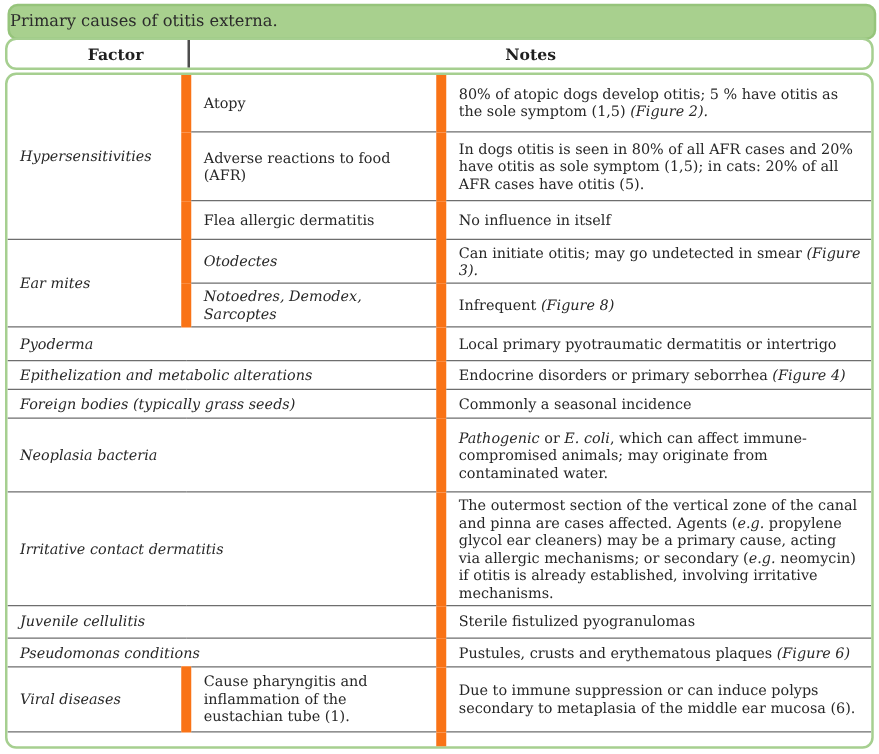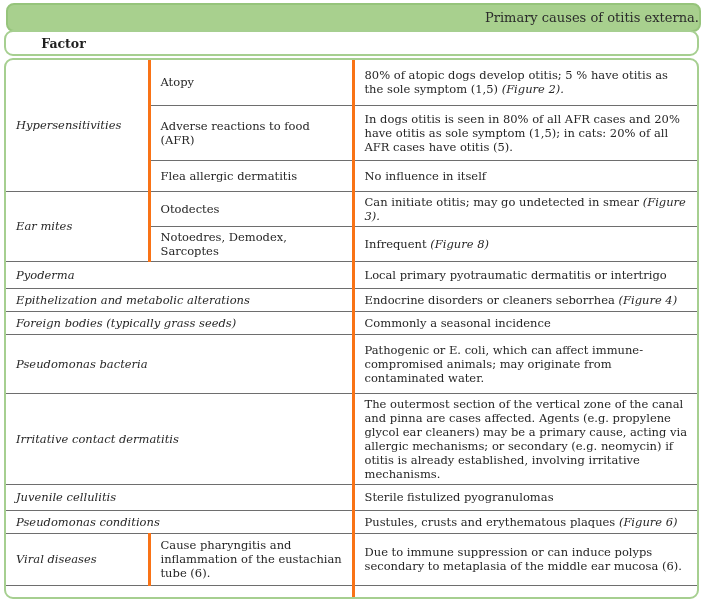--- a/index.html
+++ b/index.html
@@ -14,7 +14,7 @@
   .title-box{
     position:absolute;left:6px;top:3px;width:691px;height:25px;
     background:#a8d08e;border:2px solid #96c47b;border-radius:8px;
-    display:flex;align-items:center;justify-content:flex-end;
+    display:flex;align-items:center;justify-content:flex-start;
     font-size:13px;color:#2b2b2b;
   }
   

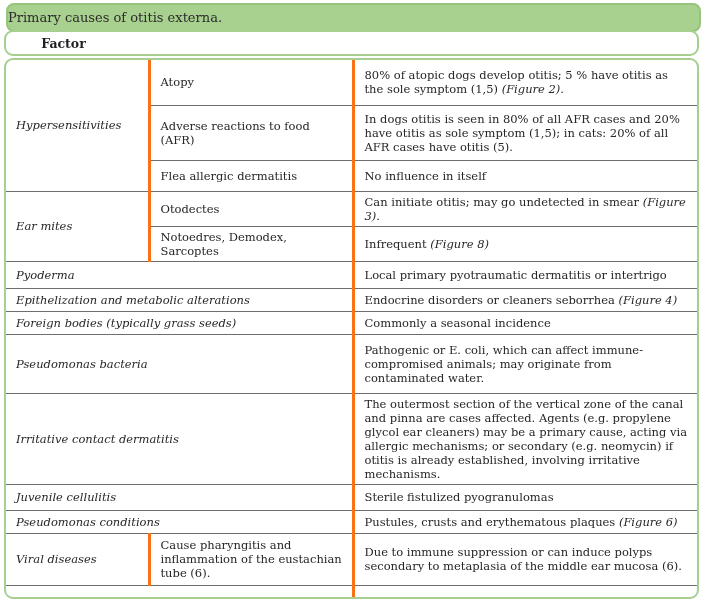--- a/index.html
+++ b/index.html
@@ -26,7 +26,7 @@
     display:flex;align-items:center;justify-content:center;
     font-weight:bold;font-size:12.5px;color:#1f1f1f;box-sizing:border-box;
   }
-  .hcell.factor{width:115px;}
+  .hcell.factor{width:115px;margin-left:29px;}
   .hcell.detail{width:204px;border-left:2px solid #4d4d4d;}
   .hcell.notes{flex:1;border-left:2px solid #4d4d4d;}
   

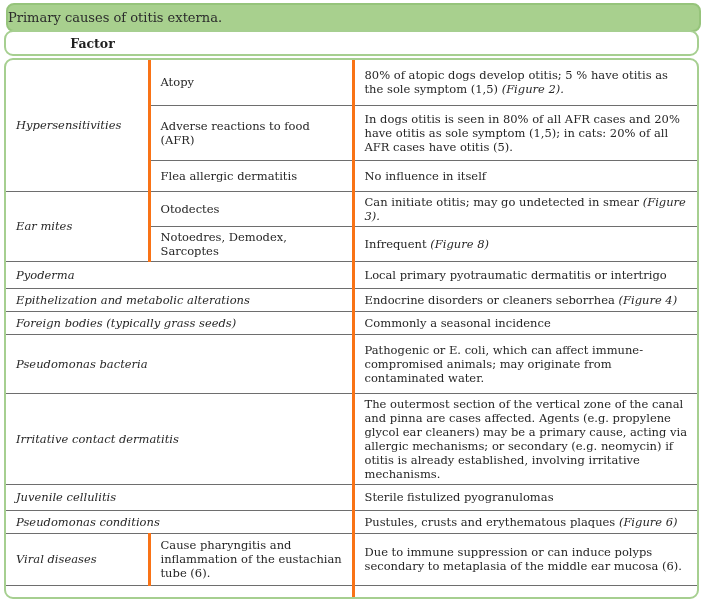--- a/index.html
+++ b/index.html
@@ -57,6 +57,7 @@
 
   <div class="header-box box">
     <div class="hcell factor">Factor</div>
+    <div class="hcell notes">Notes</div>
   </div>
 
   <div class="body-box box">

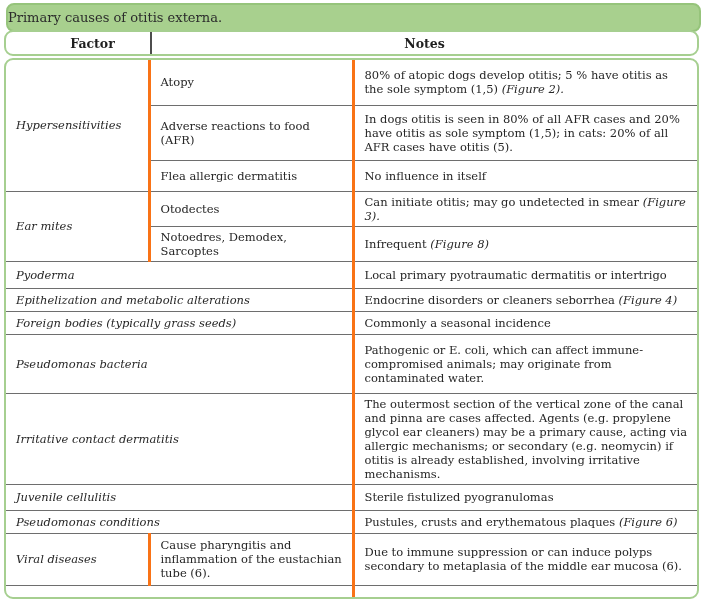--- a/index.html
+++ b/index.html
@@ -41,7 +41,7 @@
     padding:3px 8px 3px 10px;color:#262626;word-wrap:break-word;
   }
   tr:first-child > td{border-top:none;}
-  td.detail,td.notes{border-left:3px solid #f97316;}
+  td.detail,td.notes{border-left:8px solid #f97316;}
   td.factor{border-left:none;font-style:italic;}
   .i{}
   .bi{font-style:italic;font-weight:normal;}

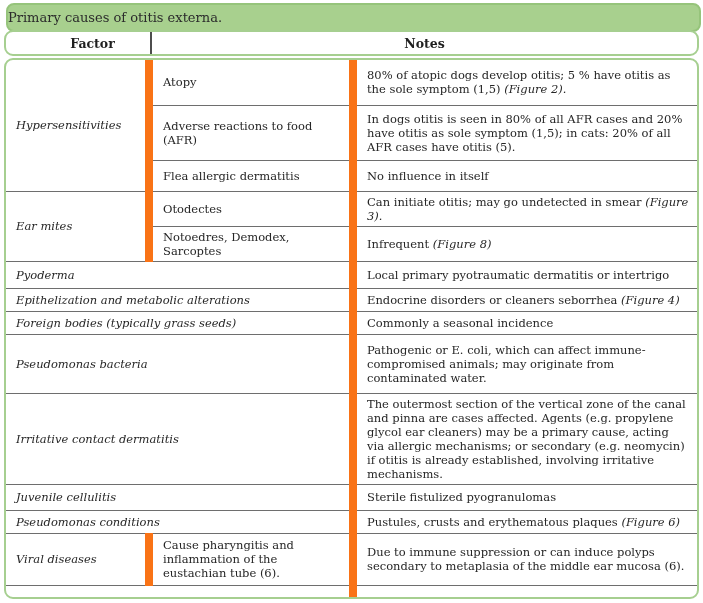--- a/index.html
+++ b/index.html
@@ -43,7 +43,7 @@
   tr:first-child > td{border-top:none;}
   td.detail,td.notes{border-left:8px solid #f97316;}
   td.factor{border-left:none;font-style:italic;}
-  .i{}
+  .i{font-style:italic;}
   .bi{font-style:italic;font-weight:normal;}
 </style>
 </head>

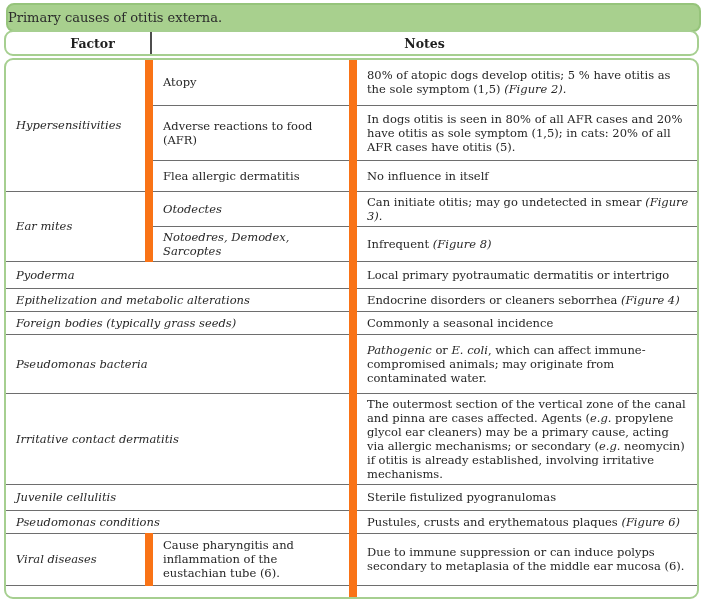--- a/index.html
+++ b/index.html
@@ -99,7 +99,7 @@
       </tr>
       <tr style="height:23px">
         <td class="factor" colspan="2">Epithelization and metabolic alterations</td>
-        <td class="notes"><span>Endocrine disorders or cleaners seborrhea </span><span class="bi">(Figure 4)</span></td>
+        <td class="notes"><span>Endocrine disorders or primary seborrhea </span><span class="bi">(Figure 4)</span></td>
       </tr>
       <tr style="height:23px">
         <td class="factor" colspan="2">Foreign bodies (typically grass seeds)</td>

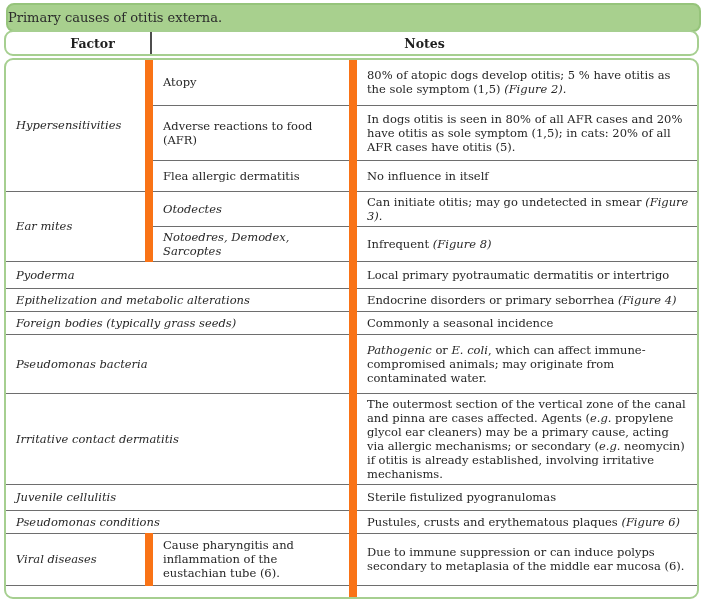--- a/index.html
+++ b/index.html
@@ -106,7 +106,7 @@
         <td class="notes"><span>Commonly a seasonal incidence</span></td>
       </tr>
       <tr style="height:59px">
-        <td class="factor" colspan="2">Pseudomonas bacteria</td>
+        <td class="factor" colspan="2">Neoplasia bacteria</td>
         <td class="notes"><span class="i">Pathogenic</span><span> or </span><span class="i">E. coli</span><span>, which can affect immune-compromised animals; may originate from contaminated water.</span></td>
       </tr>
       <tr style="height:89px">

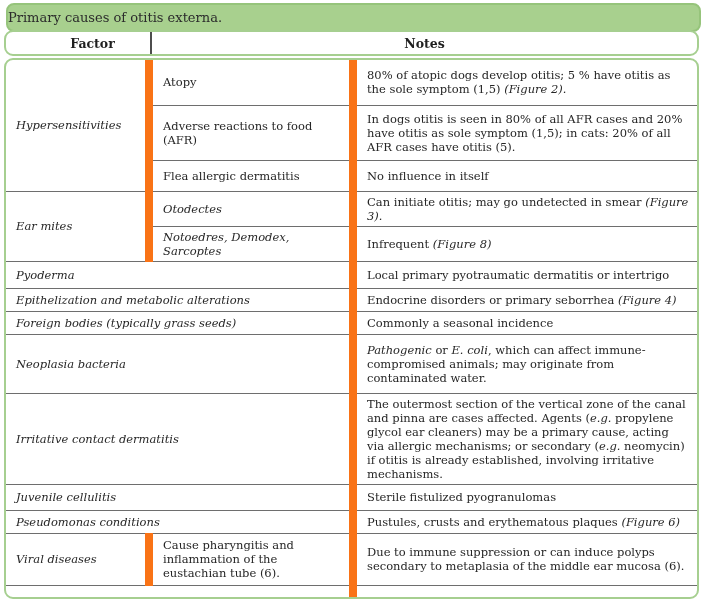--- a/index.html
+++ b/index.html
@@ -124,7 +124,7 @@
 
       <tr style="height:52px">
         <td class="factor">Viral diseases</td>
-        <td class="detail"><span>Cause pharyngitis and inflammation of the eustachian tube (6).</span></td>
+        <td class="detail"><span>Cause pharyngitis and inflammation of the eustachian tube (1).</span></td>
         <td class="notes"><span>Due to immune suppression or can induce polyps secondary to metaplasia of the middle ear mucosa (6).</span></td>
       </tr>
 

